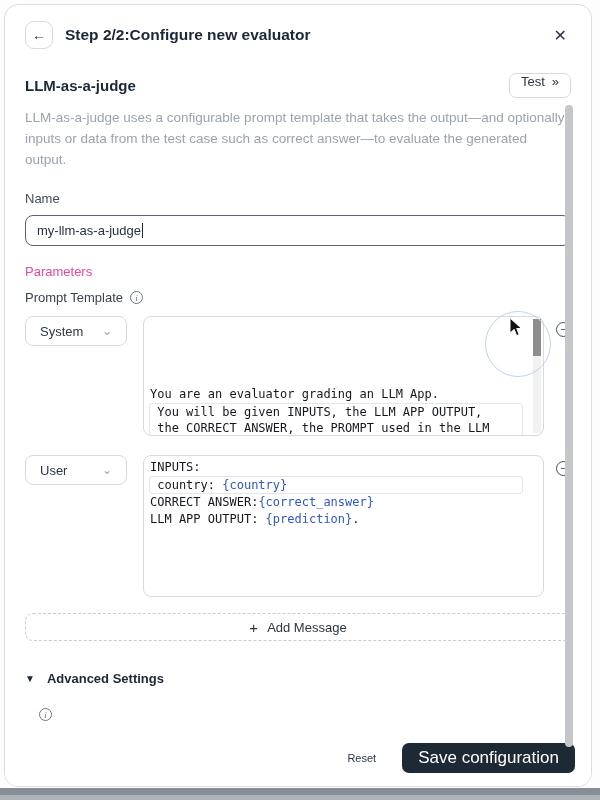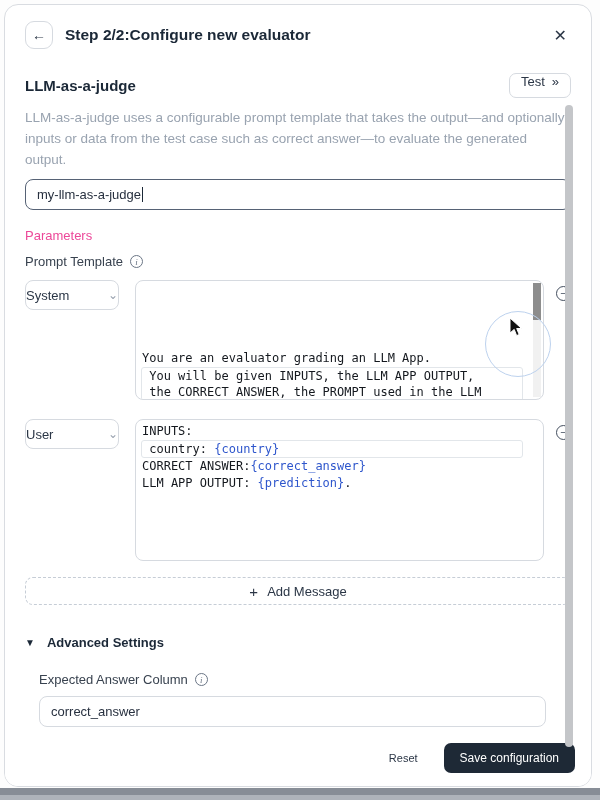--- a/index.html
+++ b/index.html
@@ -163,6 +163,7 @@
 
     <div class="description">LLM-as-a-judge uses a configurable prompt template that takes the output—and optionally inputs or data from the test case such as correct answer—to evaluate the generated output.</div>
 
+    <div class="field-label">Name</div>
     <div class="name-input">
       <span>my-llm-as-a-judge</span>
         <span class="caret"></span>

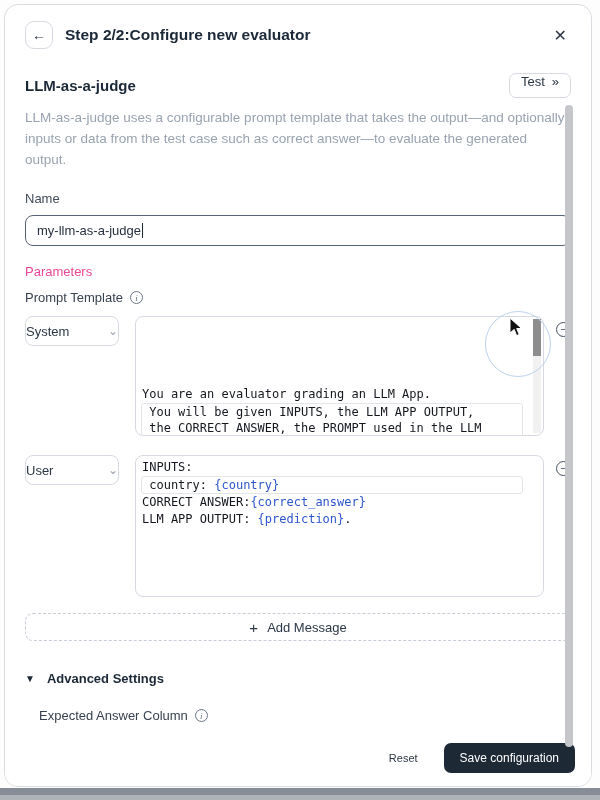--- a/index.html
+++ b/index.html
@@ -65,8 +65,8 @@
   
   .message-row { display: flex; align-items: flex-start; margin-top: 11px; }
   .role-select {
-    width: 94px; height: 30px; border: 1px solid #d6dae0; border-radius: 8px;
-    padding: 0 0; display: flex; align-items: center; flex: none;
+    width: 102px; height: 30px; border: 1px solid #d6dae0; border-radius: 8px;
+    padding: 0 14px; display: flex; align-items: center; flex: none;
     font-size: 13px; color: #2b3646; background: #fff; cursor: pointer;
   }
   .role-select .chev { margin-left: auto; color: #9aa3b0; font-size: 12px; }

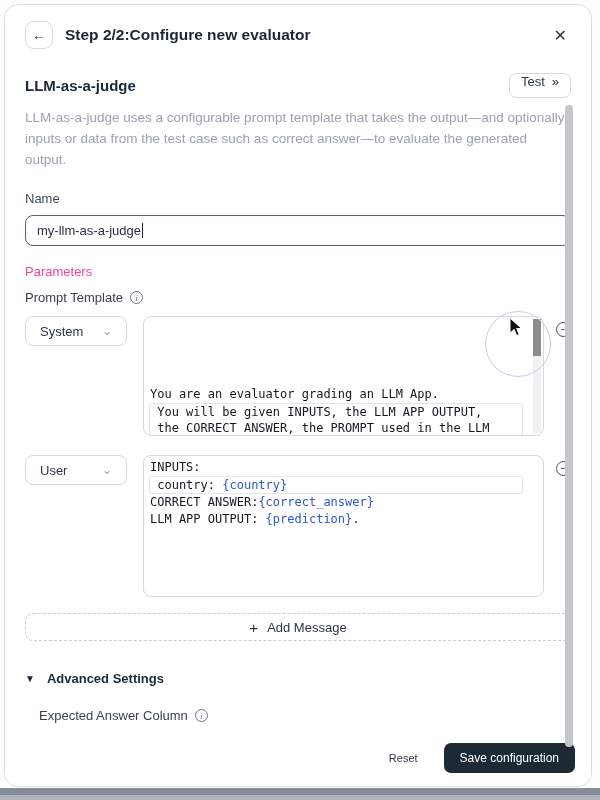--- a/index.html
+++ b/index.html
@@ -209,7 +209,6 @@
 
     <div class="adv-section">
       <div class="adv-field-label-row">
-        <span class="sub-label">Expected Answer Column</span>
         <span class="info-icon">i</span>
       </div>
       <div class="adv-input">

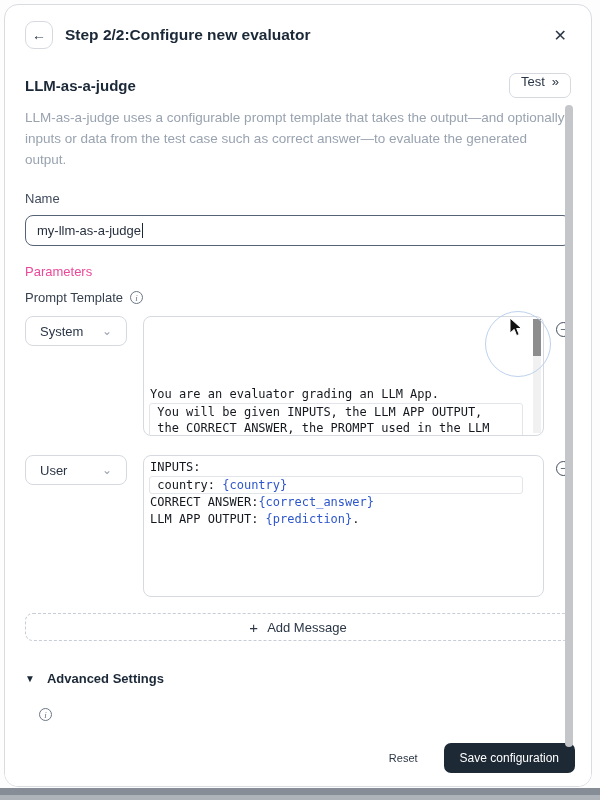--- a/index.html
+++ b/index.html
@@ -117,7 +117,7 @@
   .reset-btn { font-size: 11px; color: #2b3646; background: none; border: none; cursor: pointer; font-family: inherit; }
   .save-btn {
     height: 30px; padding: 0 16px; background: #1e2936; color: #ffffff;
-    border: none; border-radius: 7px; font-size: 12px; cursor: pointer; font-family: inherit;
+    border: none; border-radius: 7px; font-size: 17px; cursor: pointer; font-family: inherit;
   }
 
   

